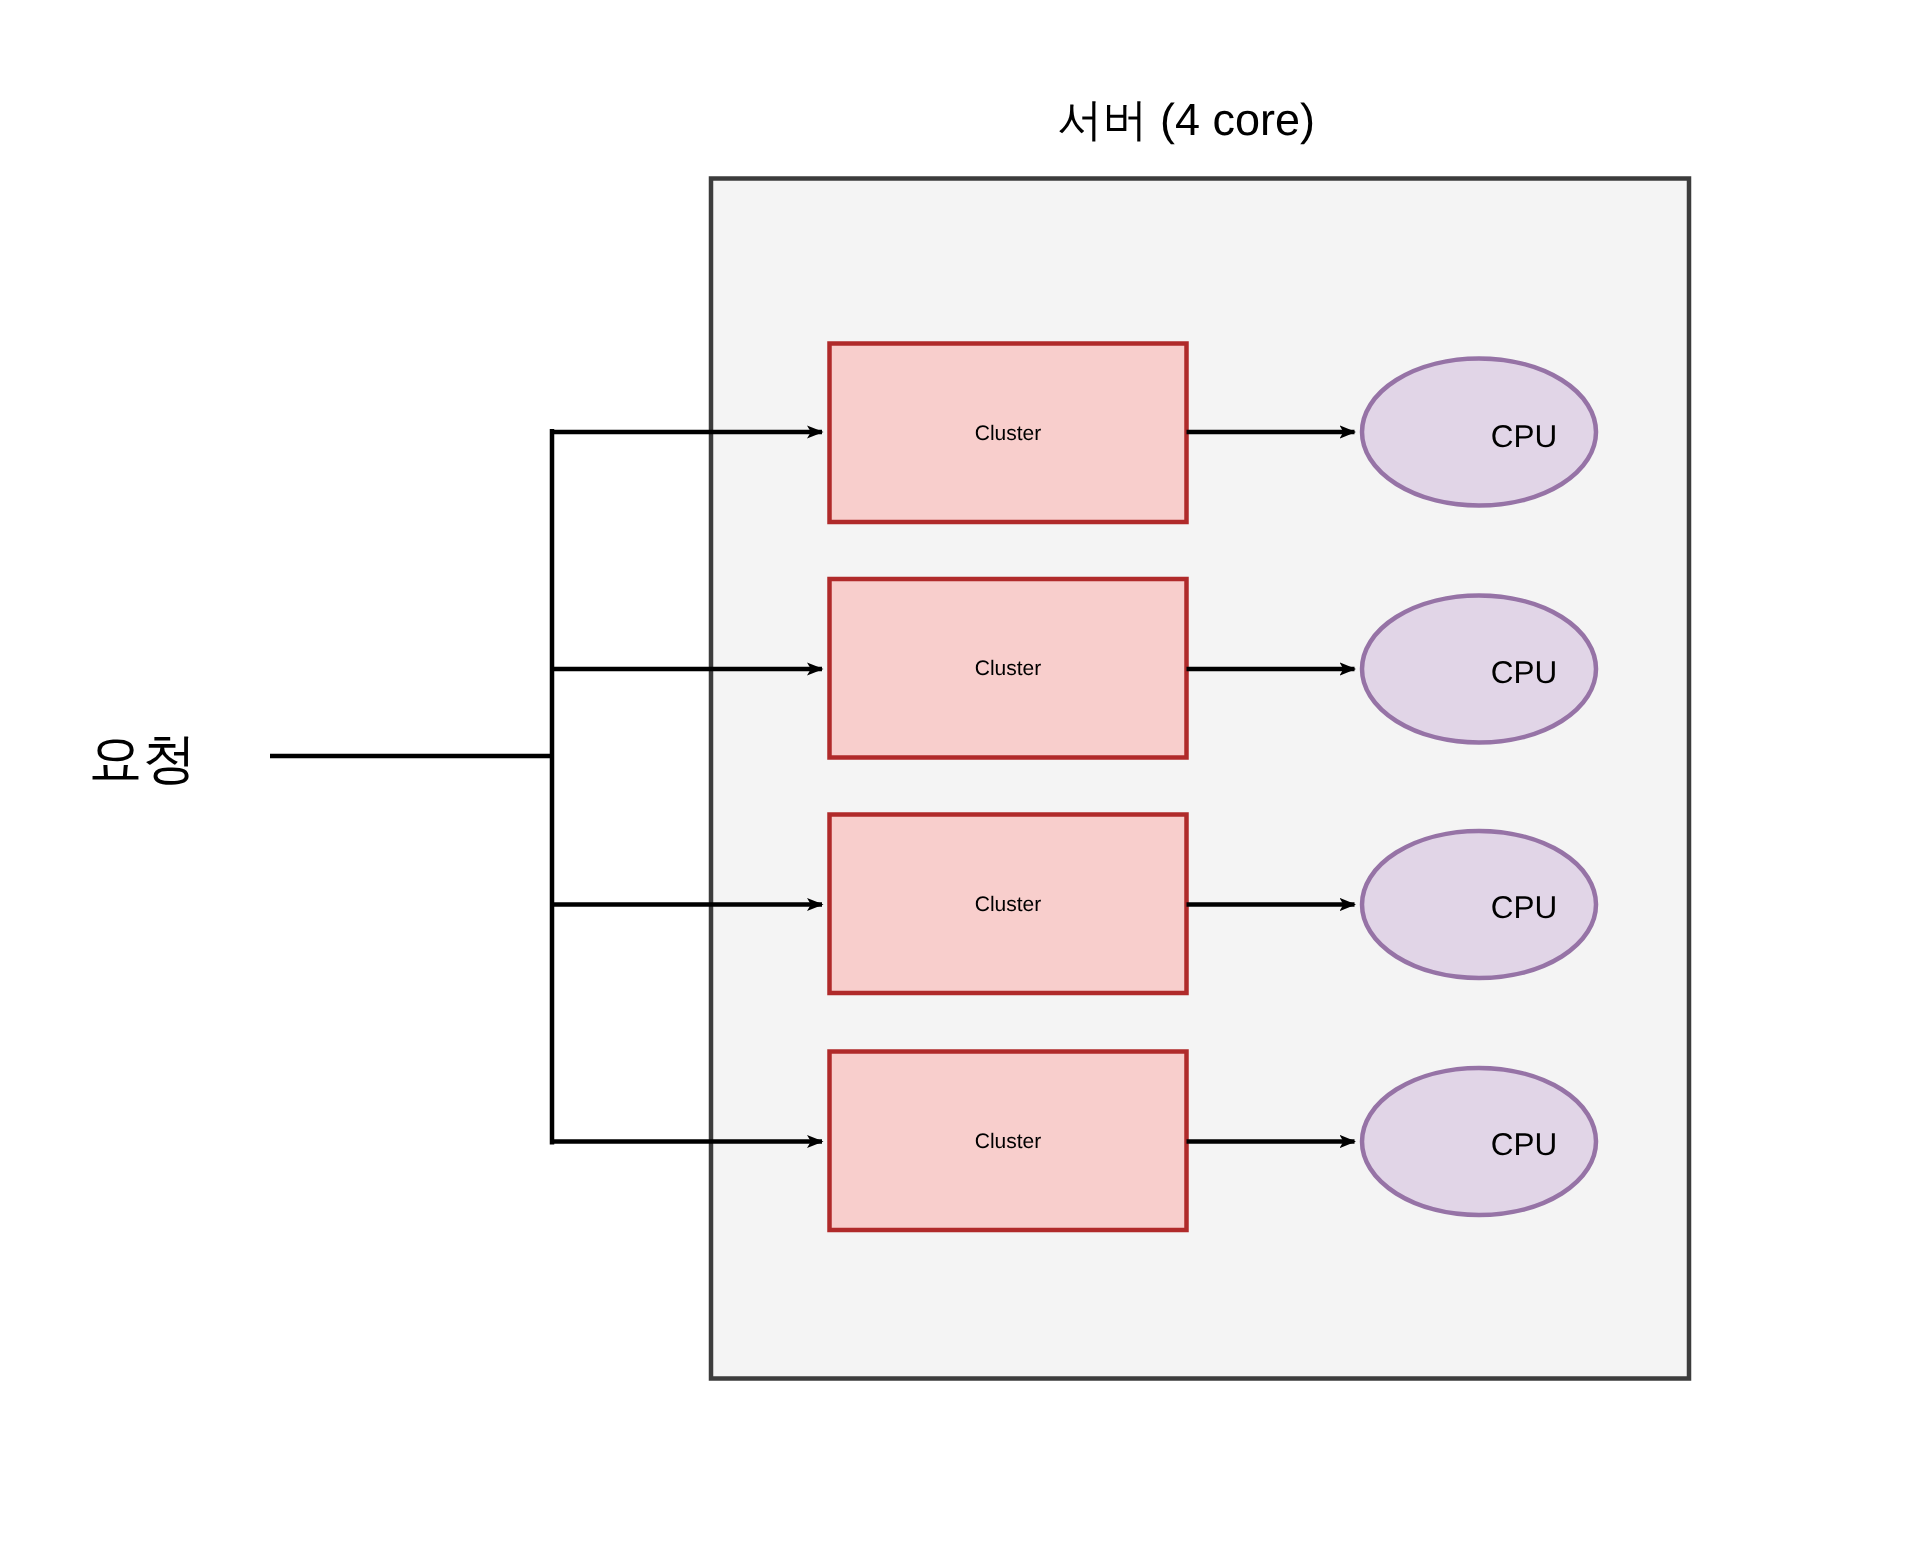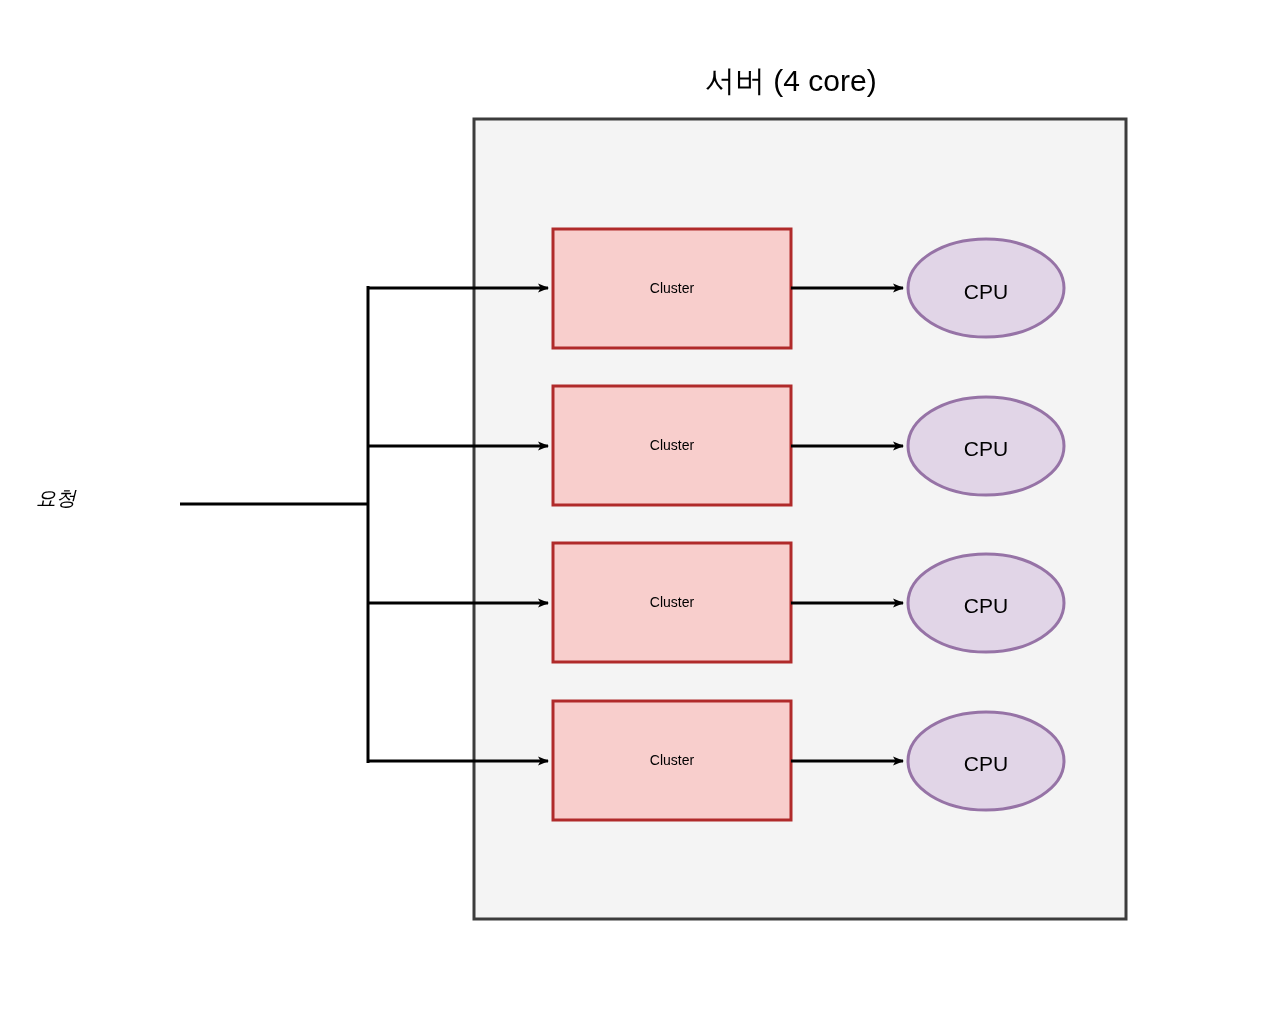--- a/index.html
+++ b/index.html
@@ -69,6 +69,7 @@
     font-size: 21px;
     width: 156px;
     text-align: center;
+    margin-left: 30px;
   }
 </style>
 </head>

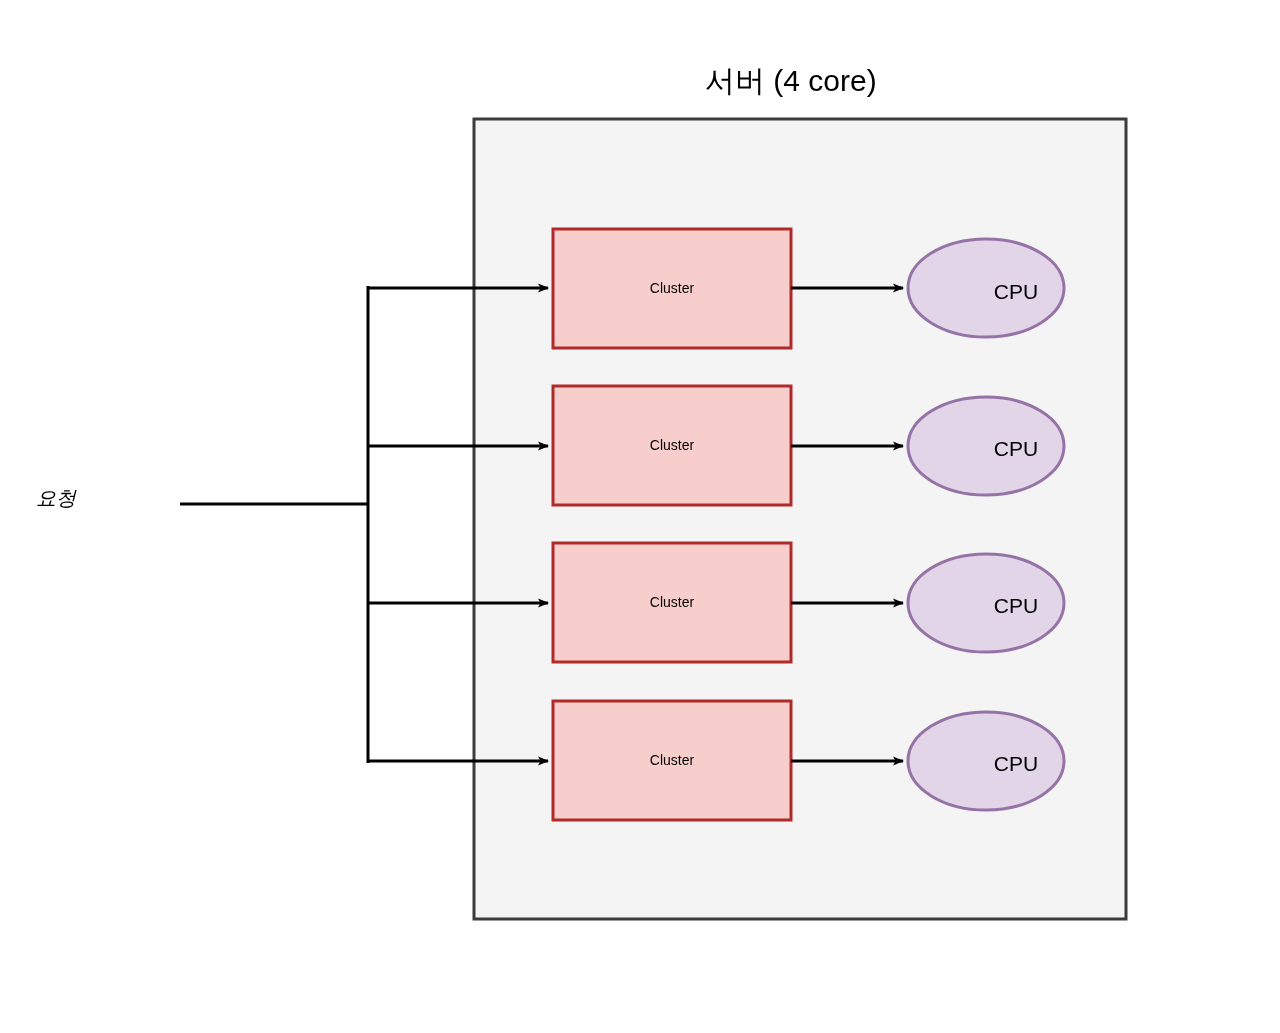--- a/index.html
+++ b/index.html
@@ -53,10 +53,9 @@
   }
 
   .lbl-request {
-    font-size: 20px;
-    left: 36px;
+    font-size: 36px;
+    left: 59px;
     top: 488px;
-    font-style: italic;
   }
 
   .lbl-cluster {

